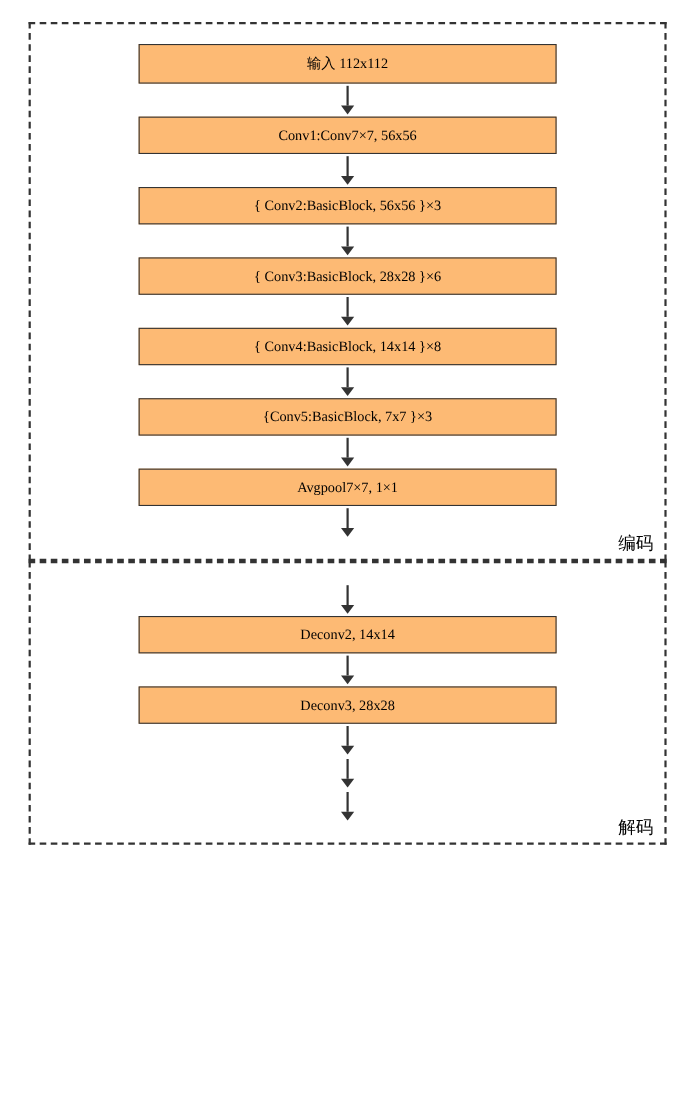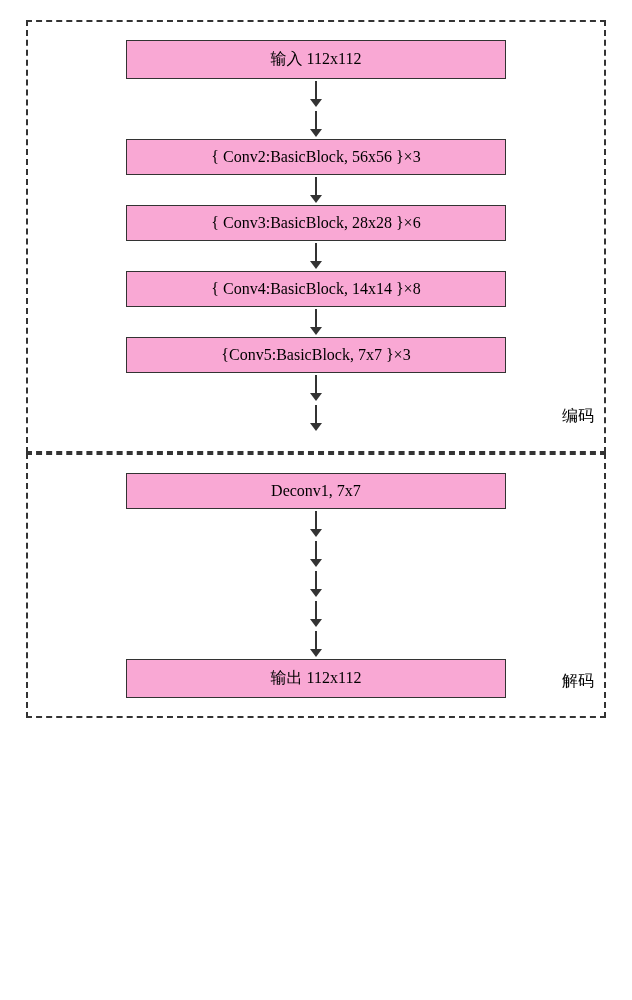--- a/index.html
+++ b/index.html
@@ -49,8 +49,8 @@
       border: 1.5px solid #333;
       padding: 8px 20px;
       text-align: center;
-      font-size: 16px;
-      background: #f9a8d4;
+      font-size: 13px;
+      background: #fdba74;
       min-width: 200px;
       max-width: 380px;
       width: 75%;

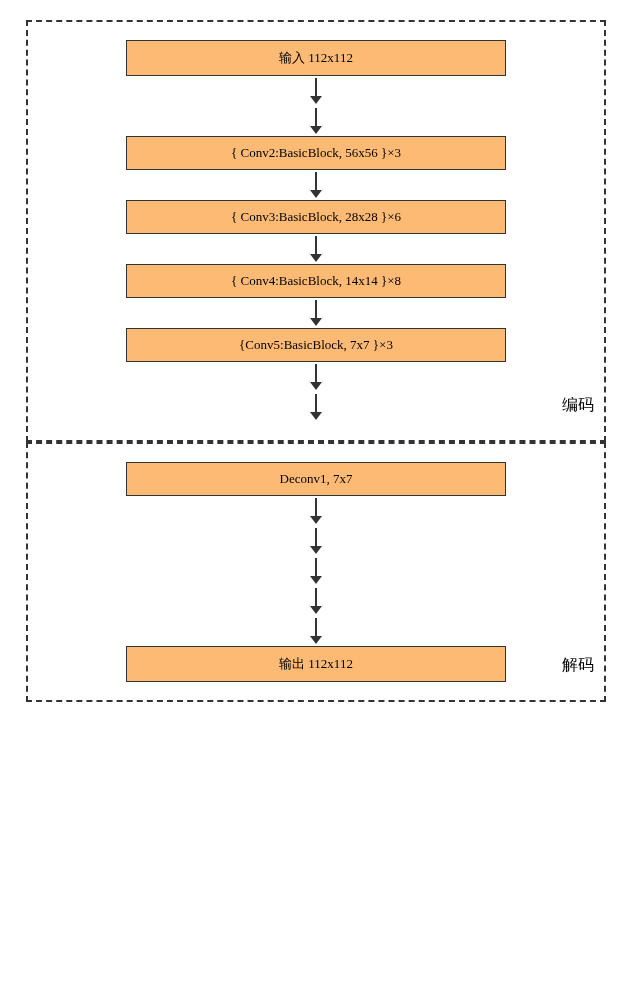--- a/index.html
+++ b/index.html
@@ -98,6 +98,7 @@
       <div class="arrowhead"></div>
     </div>
 
+    <div class="node-box">Conv1:Conv7×7, 56x56</div>
 
     <div class="arrow-down">
       <div class="line"></div>

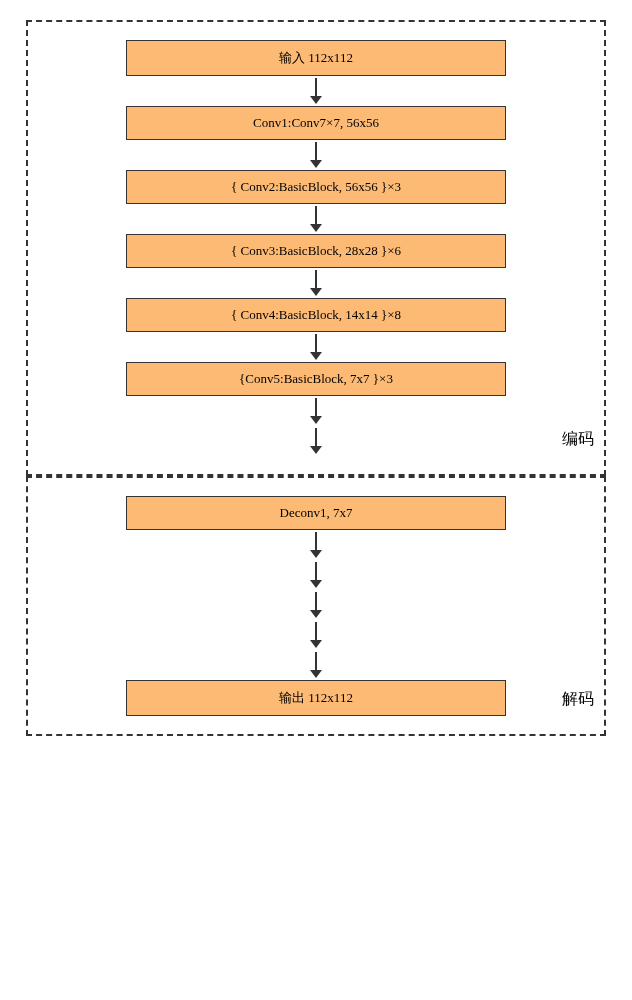--- a/index.html
+++ b/index.html
@@ -133,6 +133,7 @@
       <div class="arrowhead"></div>
     </div>
 
+    <div class="node-box">Avgpool7×7,  1×1</div>
 
     <div class="arrow-down">
       <div class="line"></div>

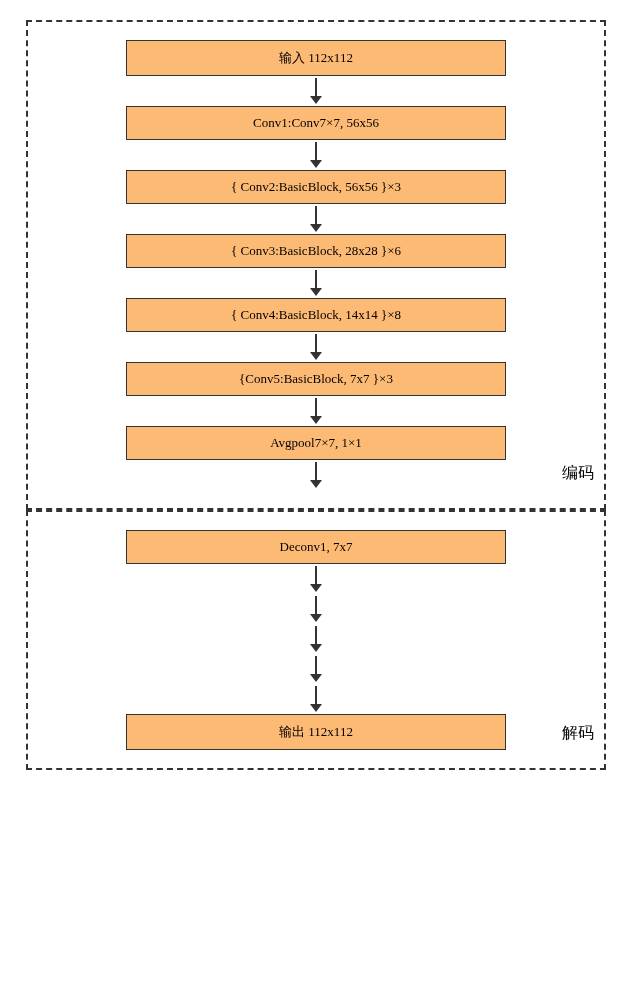--- a/index.html
+++ b/index.html
@@ -39,7 +39,7 @@
     .section-label {
       position: absolute;
       right: 10px;
-      bottom: 24px;
+      bottom: 3px;
       font-size: 16px;
       font-weight: normal;
       font-family: Liberation Serif, serif;

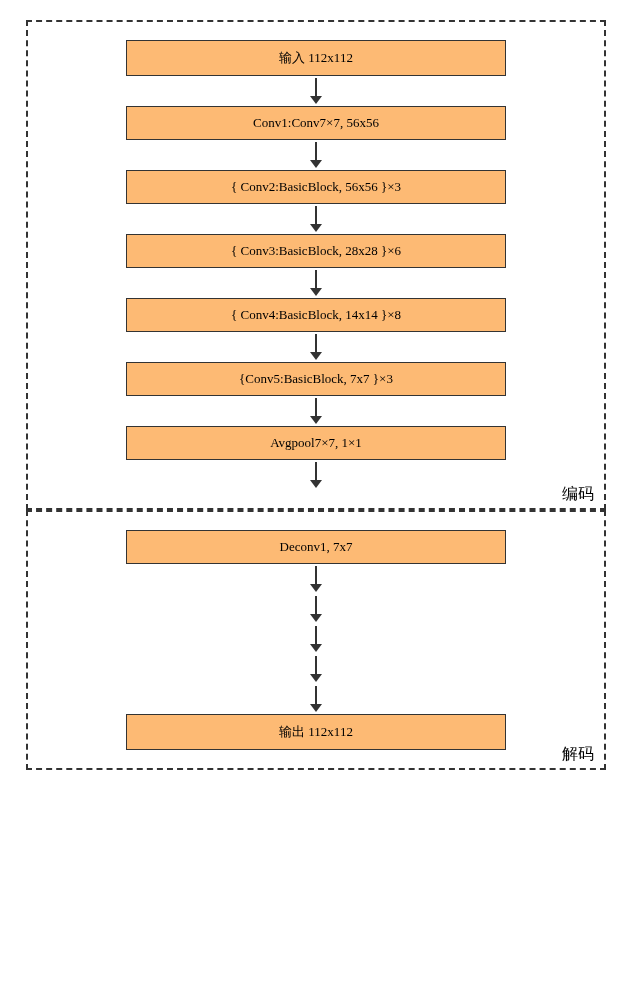--- a/index.html
+++ b/index.html
@@ -146,7 +146,6 @@
 
   <div class="section-box decoder-section">
 
-    <div class="node-box">Deconv1, 7x7</div>
 
     <div class="arrow-down">
       <div class="line"></div>

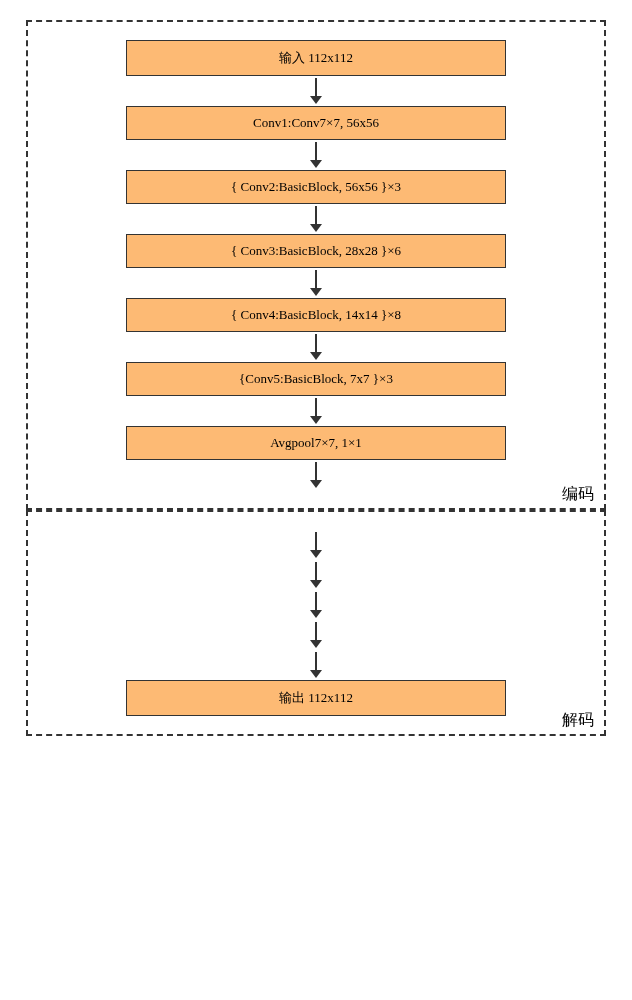--- a/index.html
+++ b/index.html
@@ -152,6 +152,7 @@
       <div class="arrowhead"></div>
     </div>
 
+    <div class="node-box">Deconv2,  14x14</div>
 
     <div class="arrow-down">
       <div class="line"></div>

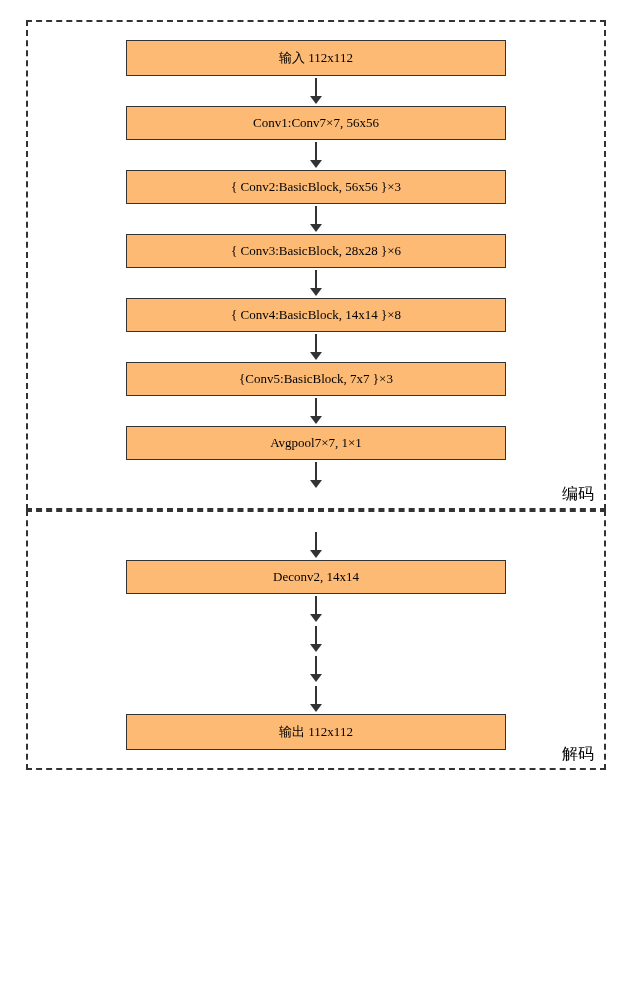--- a/index.html
+++ b/index.html
@@ -159,6 +159,7 @@
       <div class="arrowhead"></div>
     </div>
 
+    <div class="node-box">Deconv3,  28x28</div>
 
     <div class="arrow-down">
       <div class="line"></div>

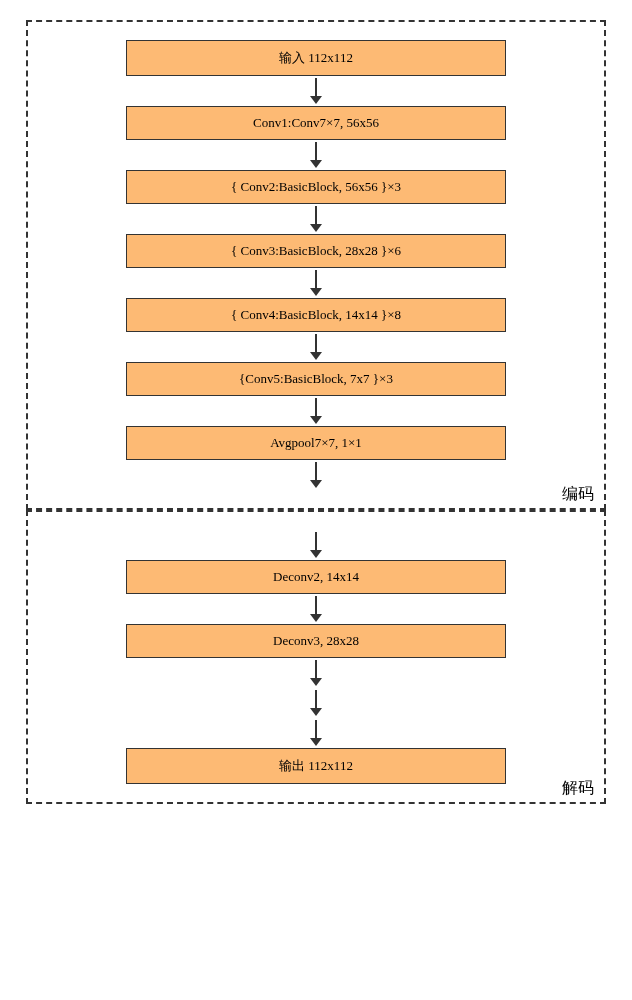--- a/index.html
+++ b/index.html
@@ -178,7 +178,6 @@
       <div class="arrowhead"></div>
     </div>
 
-    <div class="node-box">输出 112x112</div>
 
     <span class="section-label">解码</span>
   </div>

